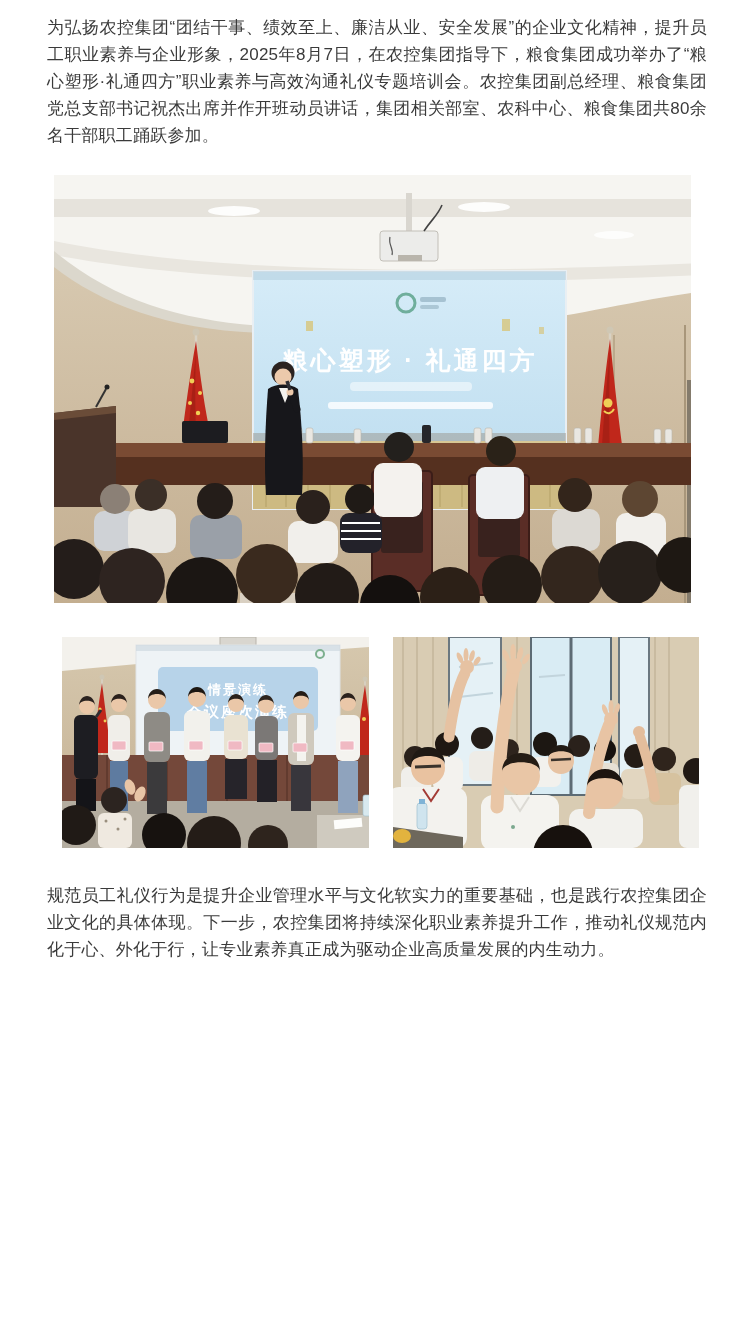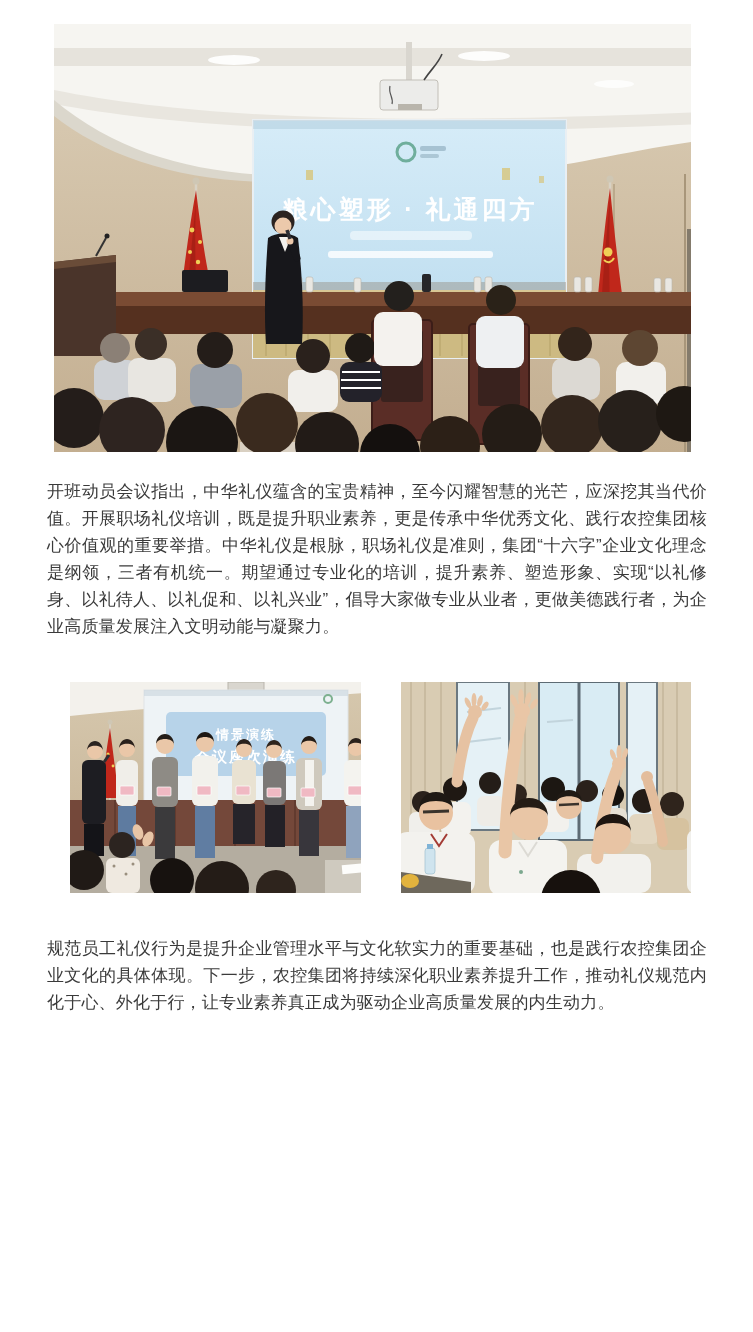--- a/index.html
+++ b/index.html
@@ -19,6 +19,7 @@
 
 <div class="article">
 
+  <p>为弘扬农控集团“团结干事、绩效至上、廉洁从业、安全发展”的企业文化精神，提升员工职业素养与企业形象，2025年8月7日，在农控集团指导下，粮食集团成功举办了“粮心塑形·礼通四方”职业素养与高效沟通礼仪专题培训会。农控集团副总经理、粮食集团党总支部书记祝杰出席并作开班动员讲话，集团相关部室、农科中心、粮食集团共80余名干部职工踊跃参加。</p>
 
   <figure class="photo" style="width:637px;height:428px;text-align:center;">
     <svg viewBox="0 0 651 428" width="651" height="428" preserveAspectRatio="none">

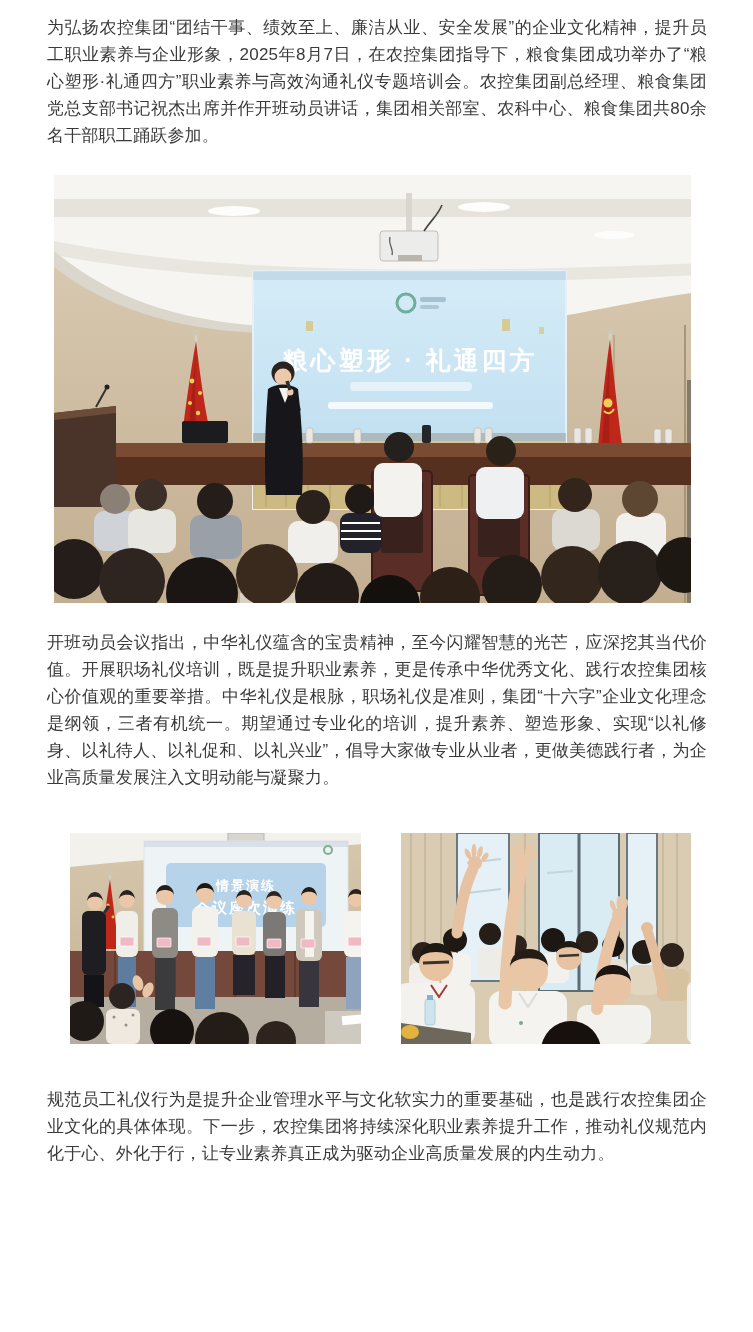--- a/index.html
+++ b/index.html
@@ -203,7 +203,6 @@
     </svg>
   </figure>
 
-  <p>开班动员会议指出，中华礼仪蕴含的宝贵精神，至今闪耀智慧的光芒，应深挖其当代价值。开展职场礼仪培训，既是提升职业素养，更是传承中华优秀文化、践行农控集团核心价值观的重要举措。中华礼仪是根脉，职场礼仪是准则，集团“十六字”企业文化理念是纲领，三者有机统一。期望通过专业化的培训，提升素养、塑造形象、实现“以礼修身、以礼待人、以礼促和、以礼兴业”，倡导大家做专业从业者，更做美德践行者，为企业高质量发展注入文明动能与凝聚力。</p>
 
   <div class="photo-row">
 

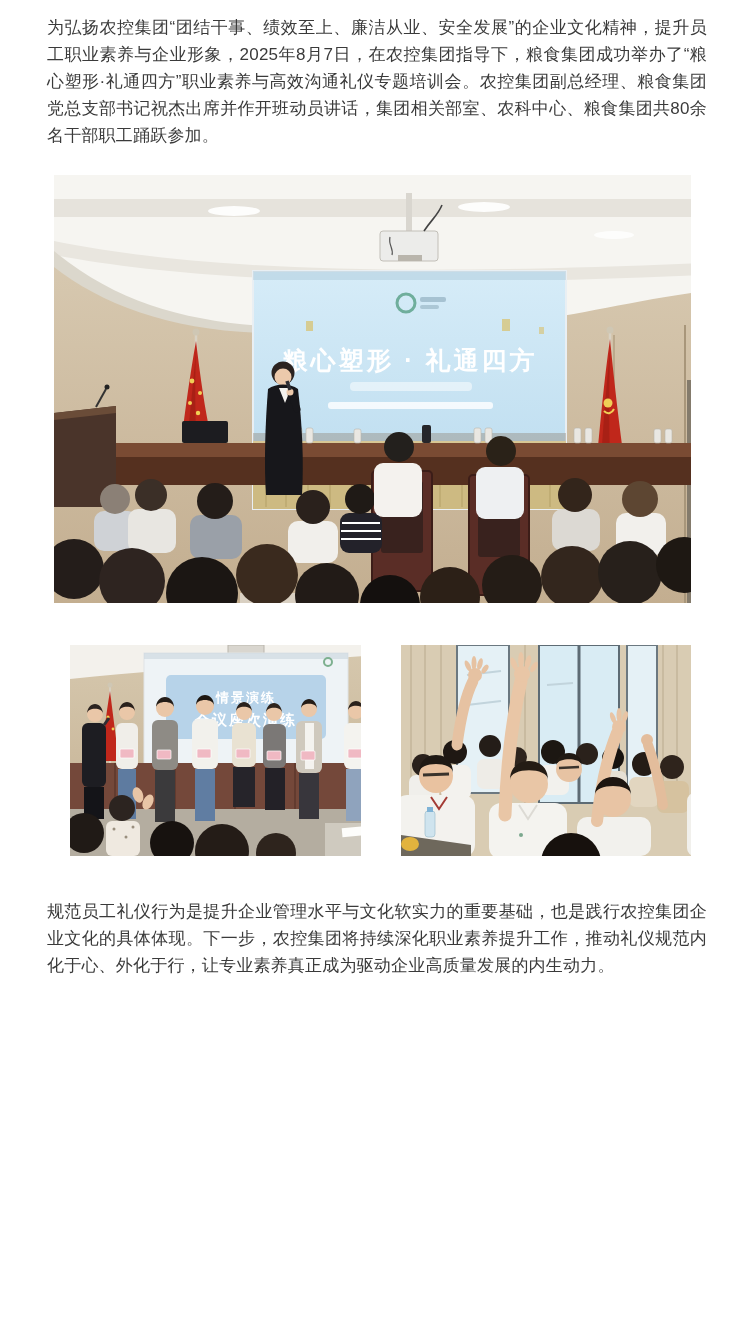--- a/index.html
+++ b/index.html
@@ -11,7 +11,7 @@
   .photo{display:block;margin:10px 0 26px 7px;overflow:hidden;}
   .photo svg{display:block;}
   .photo-row{display:flex;gap:8px;margin:14px 0 26px 7px;}
-  .photo-row .photo{margin:16px;}
+  .photo-row .photo{margin:8px;}
   svg text{font-family:"Liberation Sans","DejaVu Sans",sans-serif;}
 </style>
 </head>

